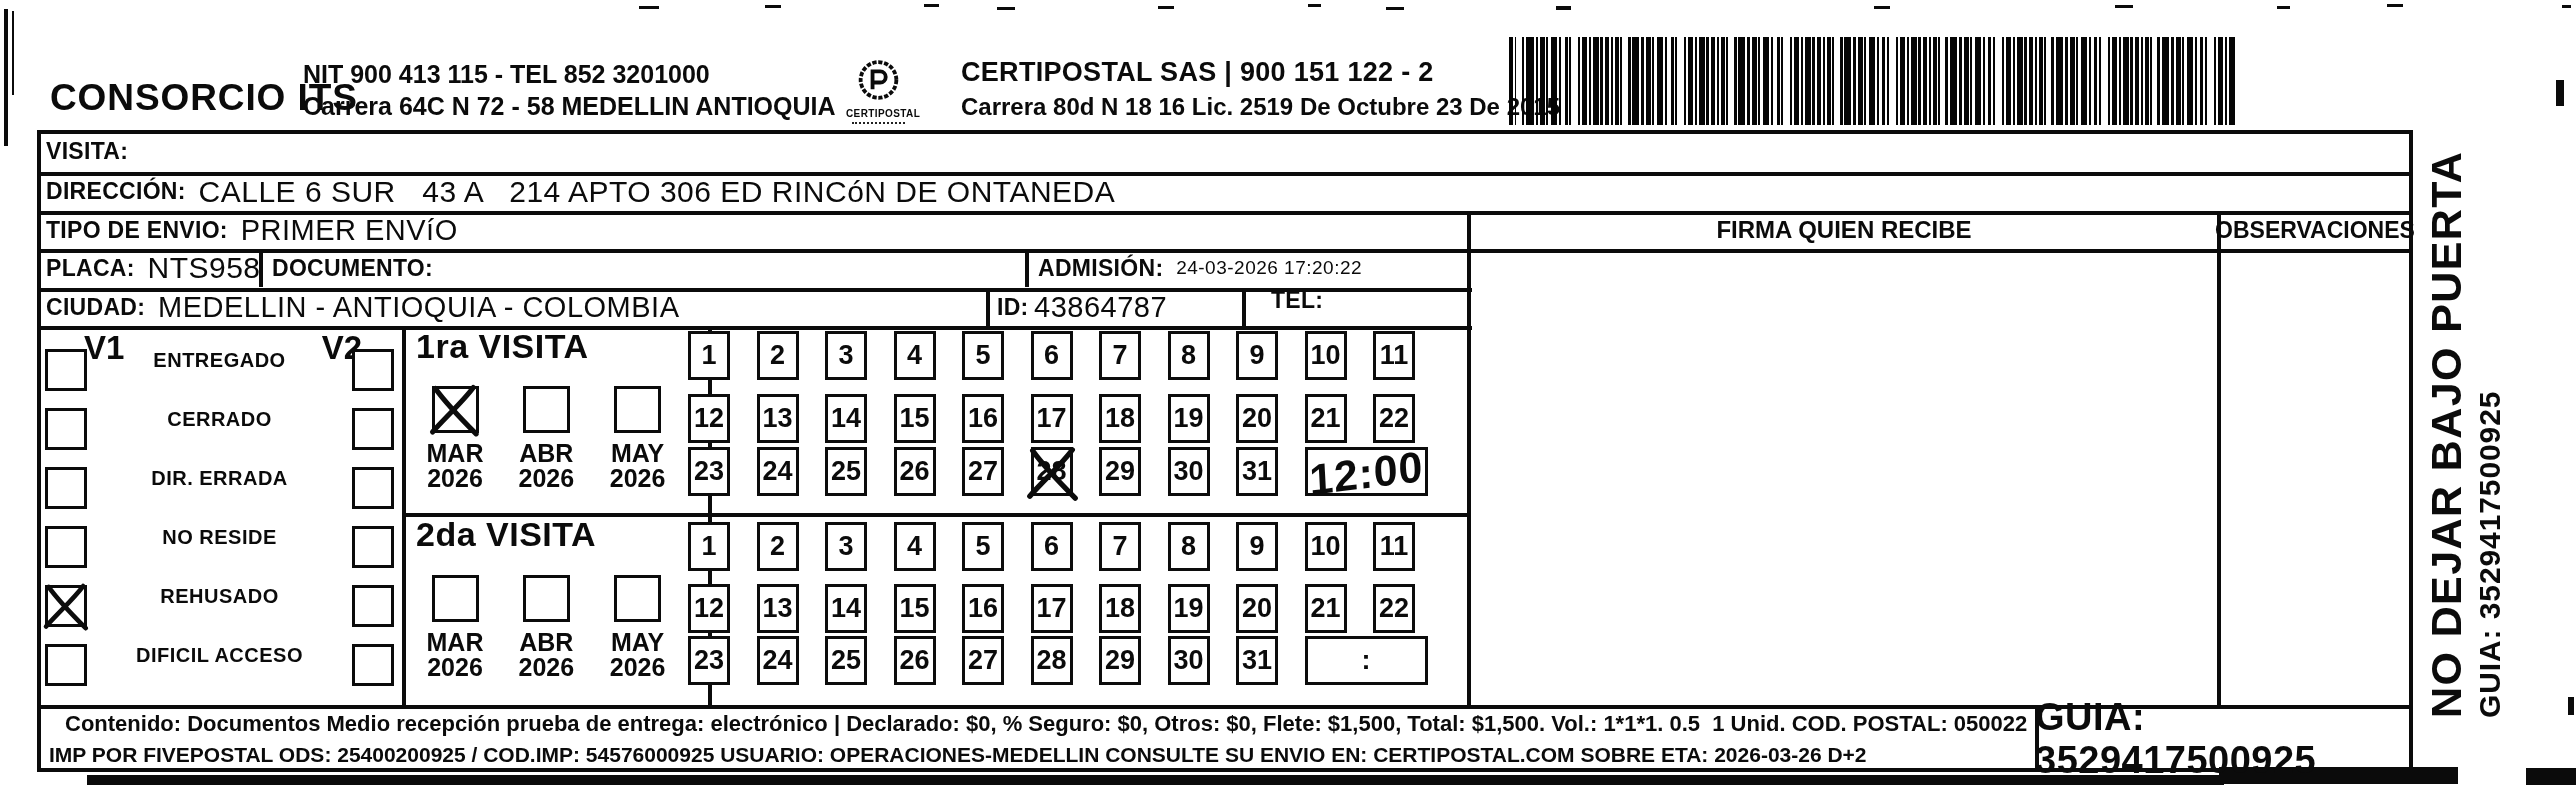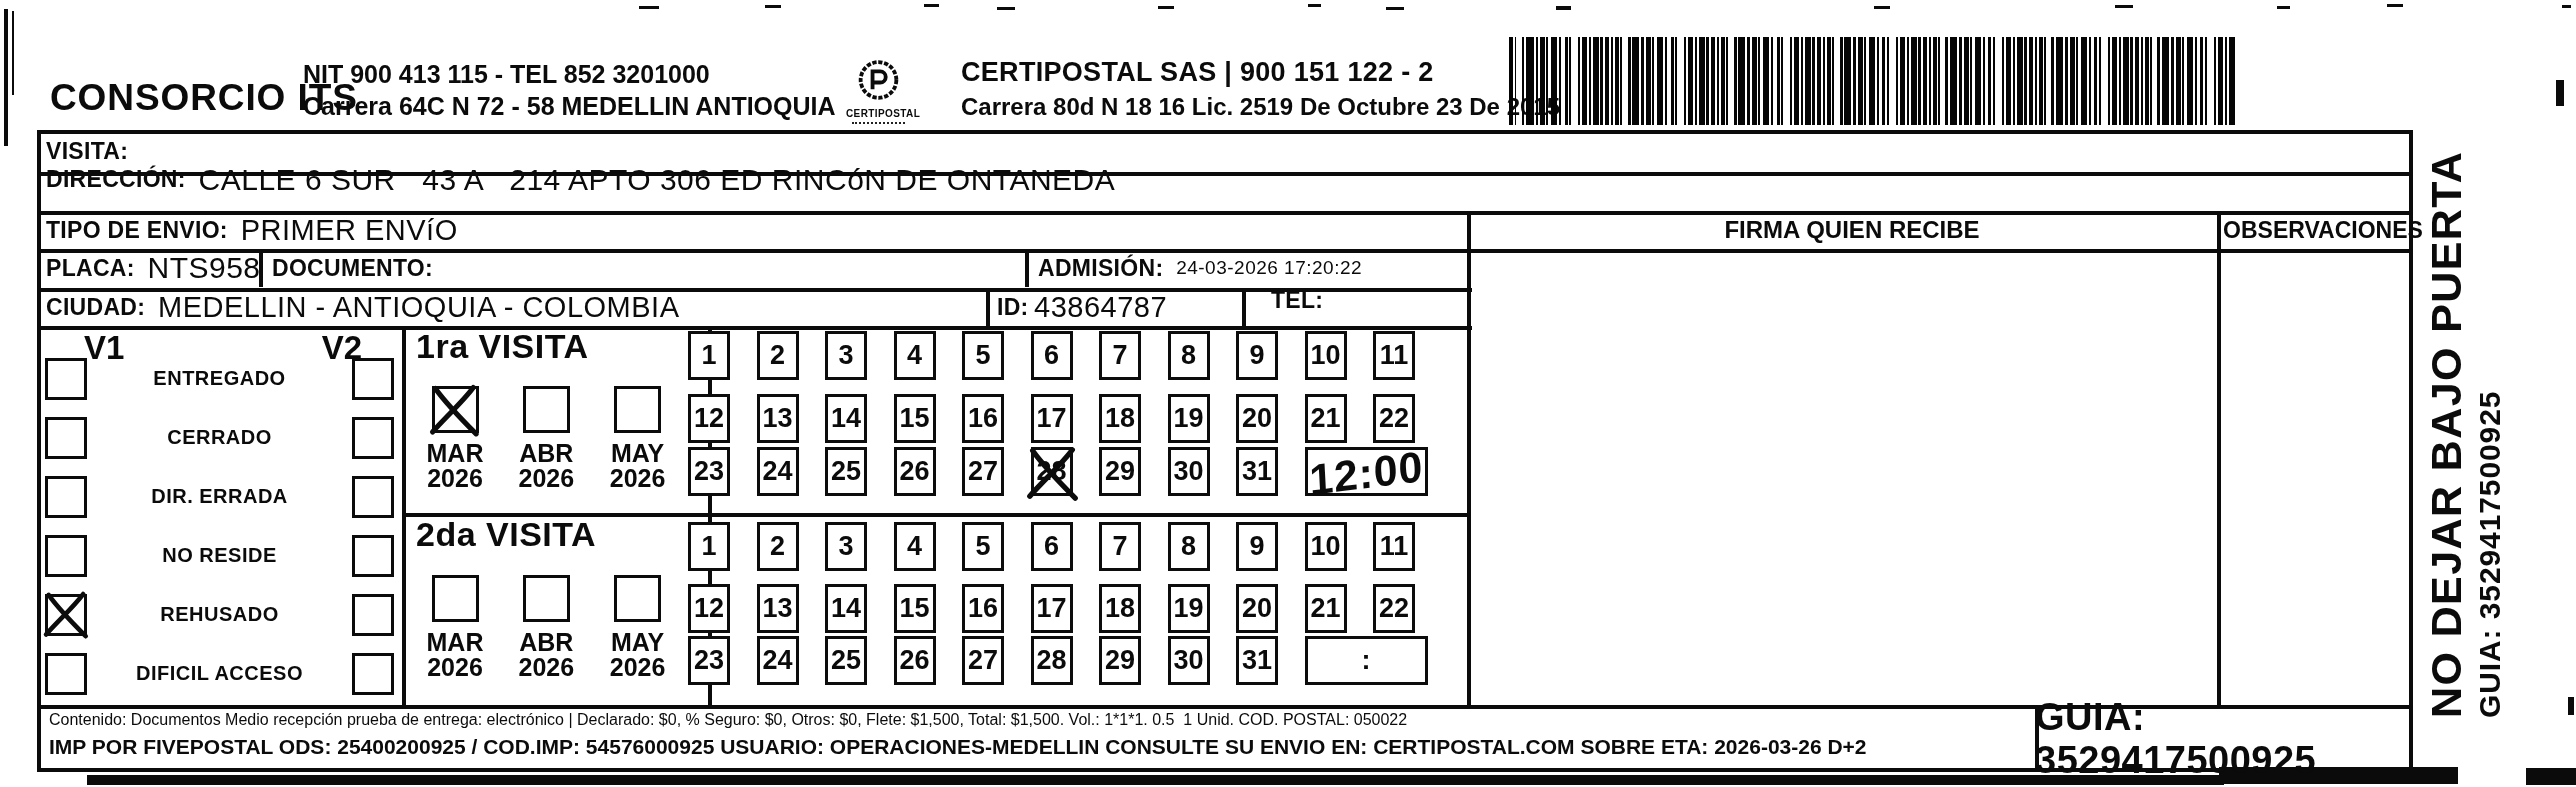--- a/index.html
+++ b/index.html
@@ -243,7 +243,7 @@
 <div class="cell" style="left:46px;top:130px;height:42px;">
   <span class="flabel">VISITA:</span>
 </div>
-<div class="cell" style="left:46px;top:160px;height:39px;">
+<div class="cell" style="left:46px;top:172px;height:39px;">
   <span class="flabel">DIRECCIÓN:</span>
   <span class="fvalue">CALLE 6 SUR   43 A   214 APTO 306 ED RINCóN DE ONTANEDA</span>
 </div>

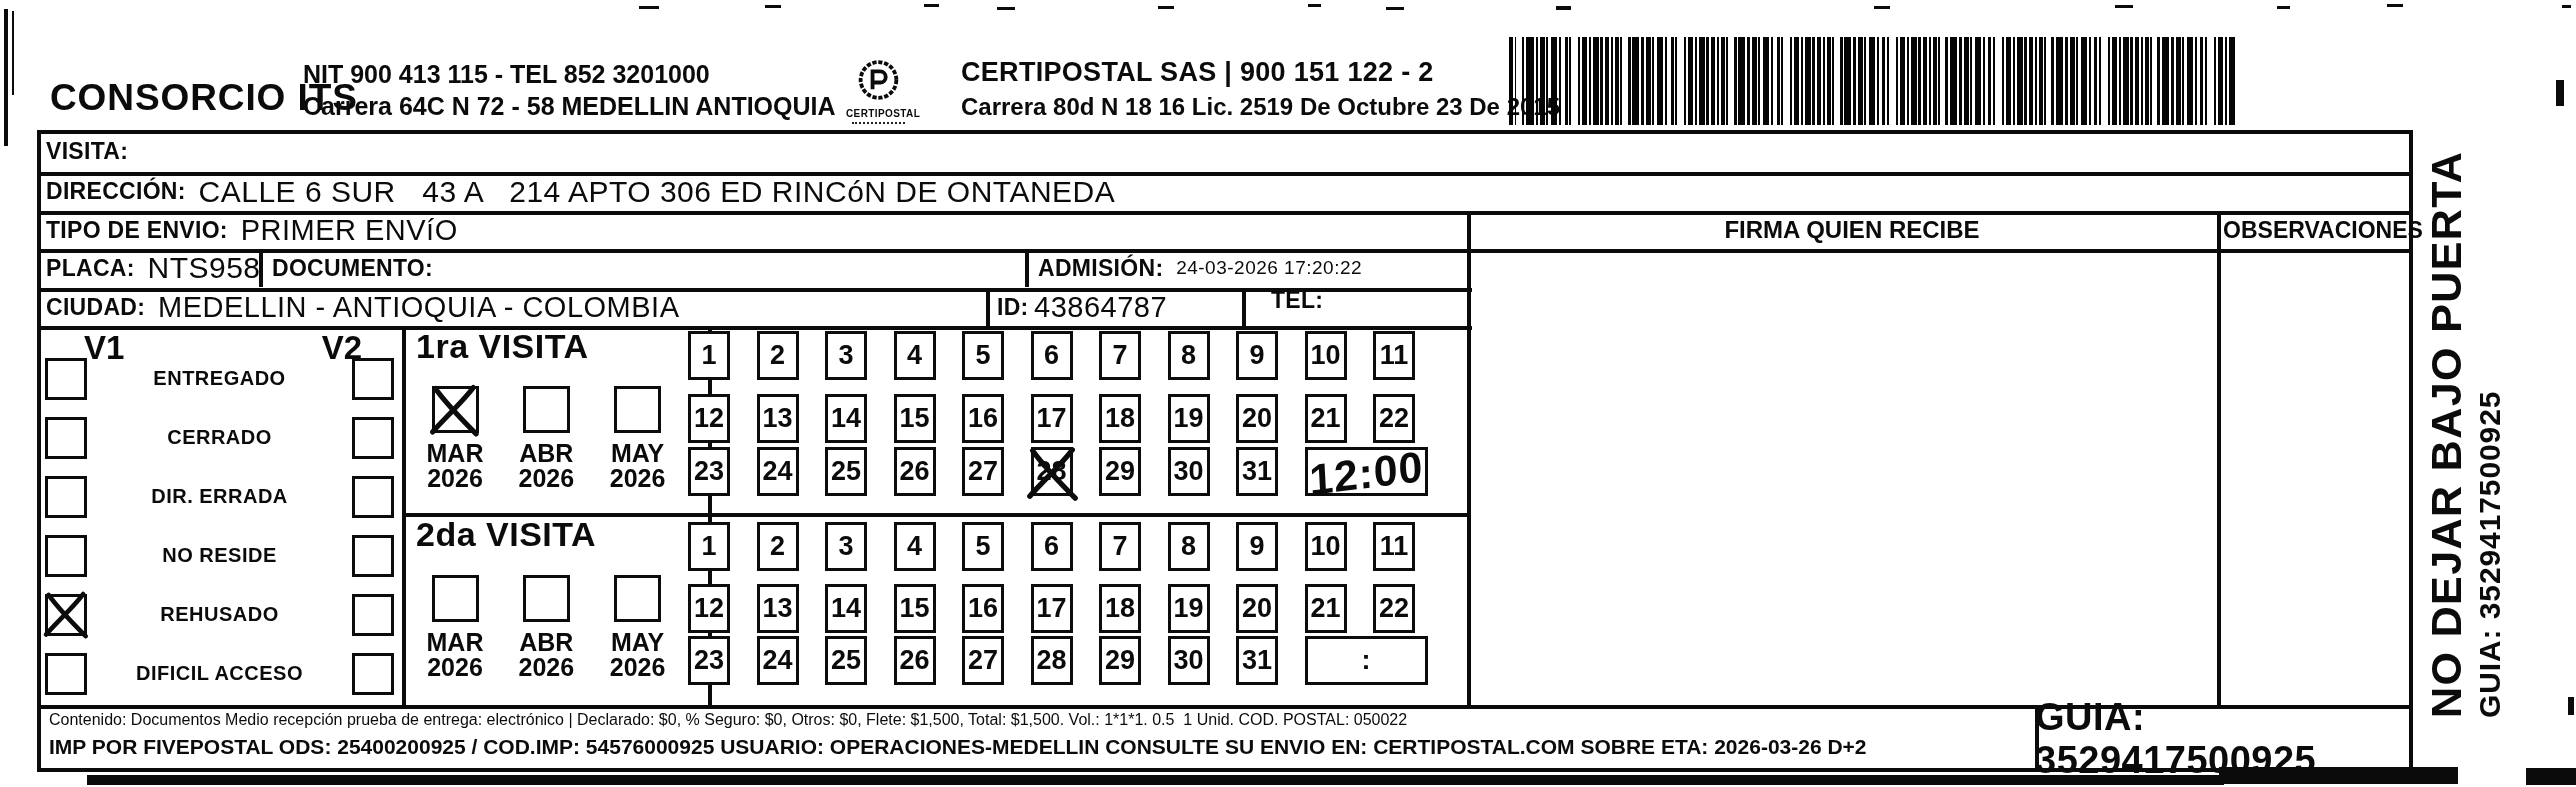--- a/index.html
+++ b/index.html
@@ -9,7 +9,7 @@
   .cell{position:absolute;display:flex;align-items:center;gap:12.8px;}
   .flabel{font-size:23px;font-weight:700;letter-spacing:0.3px;white-space:pre;}
   .fvalue{font-size:30px;font-weight:500;white-space:pre;letter-spacing:0.5px;}
-  .hdr-center{justify-content:center;font-weight:700;padding-left:8px;}
+  .hdr-center{justify-content:center;font-weight:700;}
   .cb{border:3.7px solid #0b0b0b;box-sizing:border-box;position:relative;background:#fff;flex:0 0 auto;}
   .cb svg.xmark{position:absolute;left:-7.3px;top:-7.3px;width:calc(100% + 14.6px);height:calc(100% + 14.6px);display:none;}
   .cb.checked svg.xmark{display:block;}

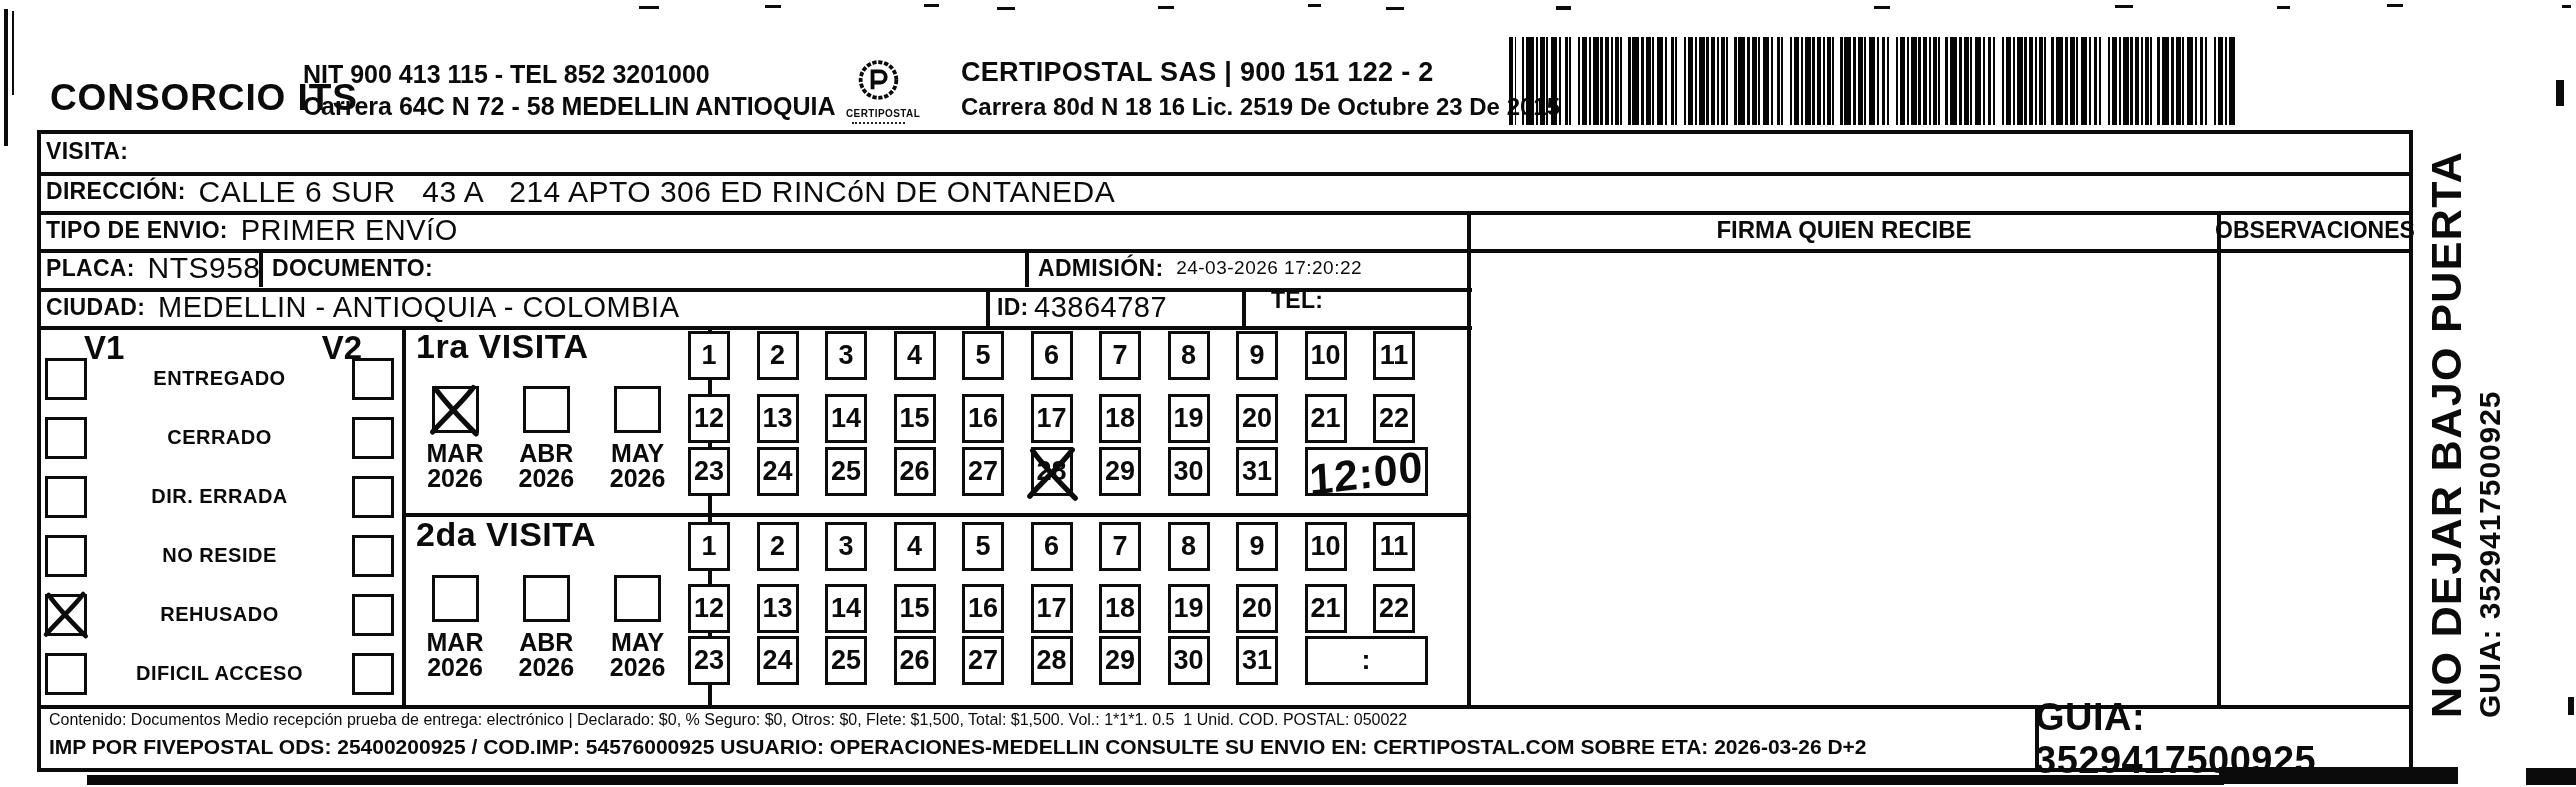--- a/index.html
+++ b/index.html
@@ -17,7 +17,7 @@
   #vbox-header{position:absolute;left:37px;top:329px;width:365px;display:flex;justify-content:space-between;
                padding:0 40px 0 47px;box-sizing:border-box;font-size:33px;font-weight:700;}
   #status-rows{position:absolute;left:37px;top:349px;width:365px;}
-  .vrow{display:flex;align-items:center;height:59px;padding:0 8px;}
+  .vrow{display:flex;height:59px;padding:0 8px;}
   .vlabel{flex:1;text-align:center;font-size:20px;font-weight:700;letter-spacing:0.5px;}
   .vtitle{position:absolute;font-size:34px;font-weight:700;letter-spacing:0.5px;}
   .months{position:absolute;display:flex;gap:7.3px;}

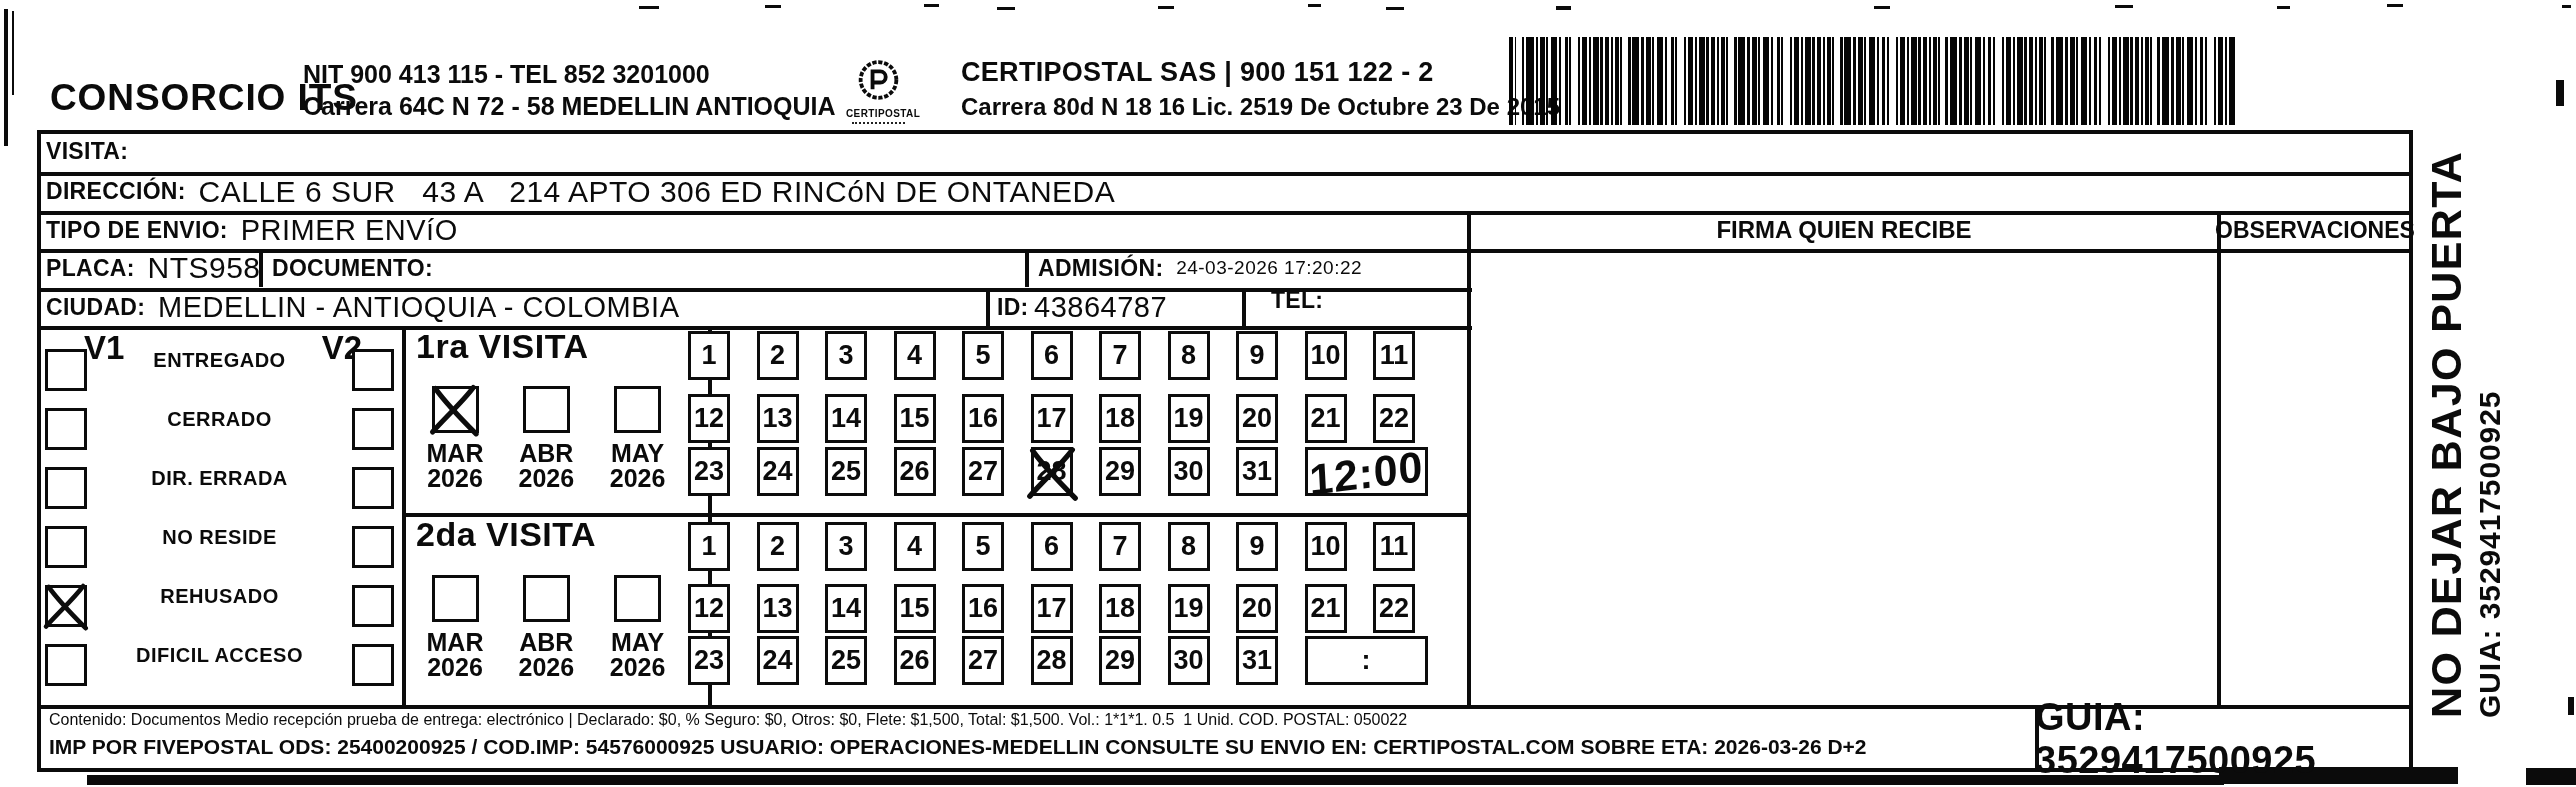--- a/index.html
+++ b/index.html
@@ -43,7 +43,7 @@
   .carrier-1{font-size:27px;font-weight:700;letter-spacing:0.3px;}
   .carrier-2{font-size:24px;font-weight:600;margin-top:4.6px;}
   #footer-lines{position:absolute;left:49px;top:711px;width:1963px;}
-  .fp1{font-size:16px;font-weight:400;white-space:pre;}
+  .fp1{font-size:22px;font-weight:700;white-space:pre;margin-left:16px;}
   .fp2{font-size:21px;font-weight:700;margin-top:5.5px;white-space:pre;}
   #guia-box-text{position:absolute;left:2035px;top:705px;width:378px;height:67px;display:flex;align-items:center;
                  justify-content:center;font-size:38px;font-weight:600;letter-spacing:0.5px;}

